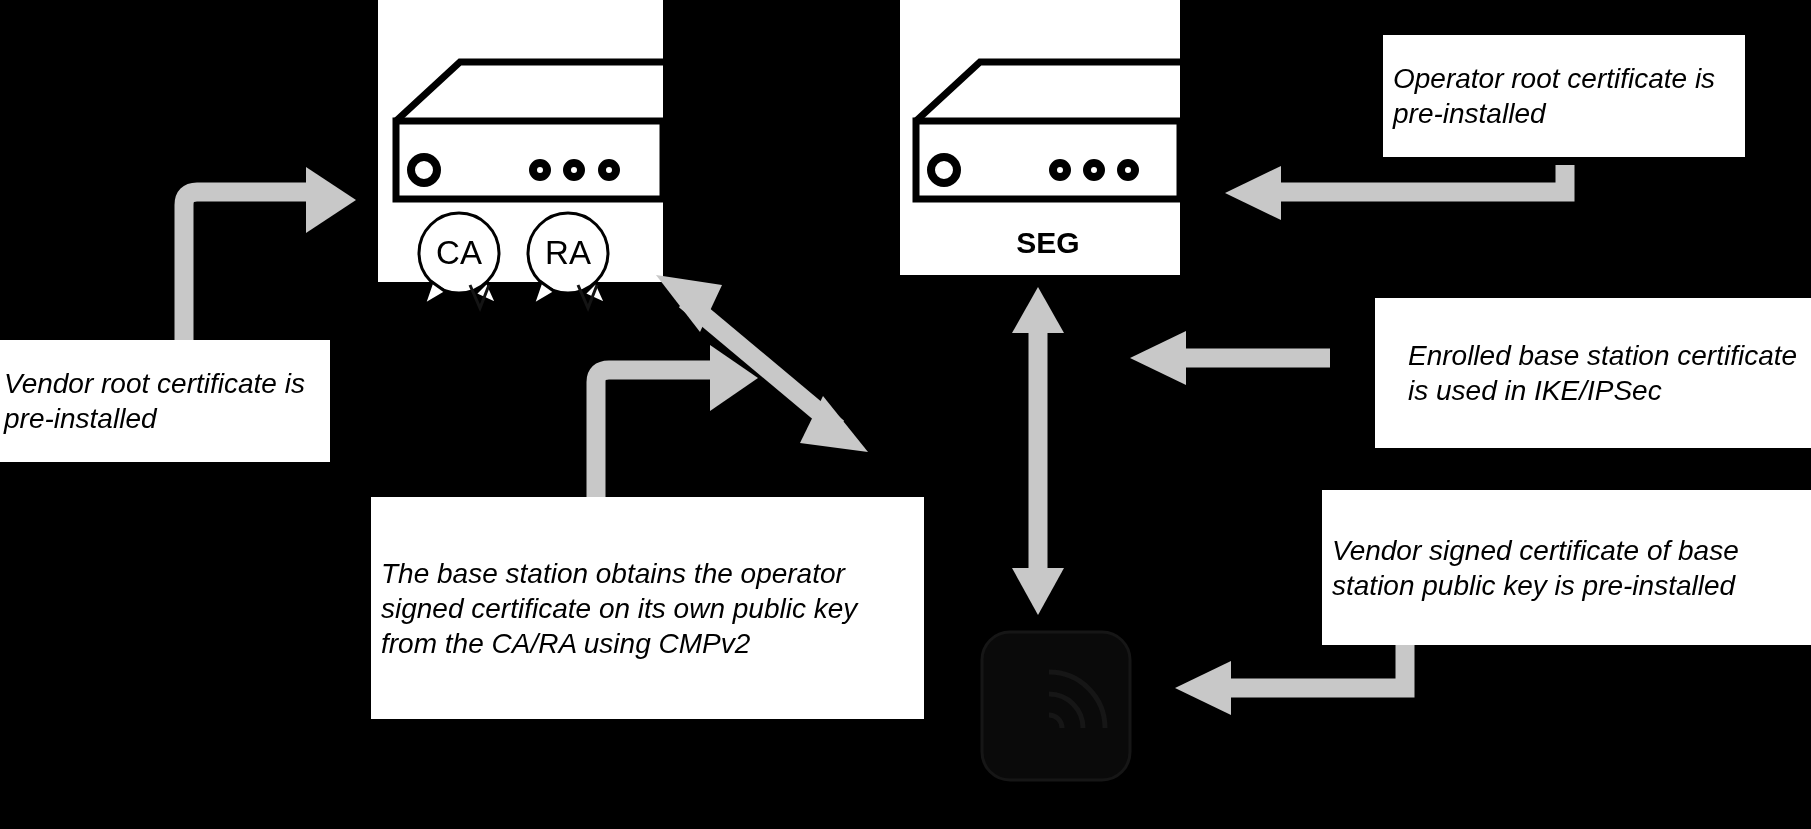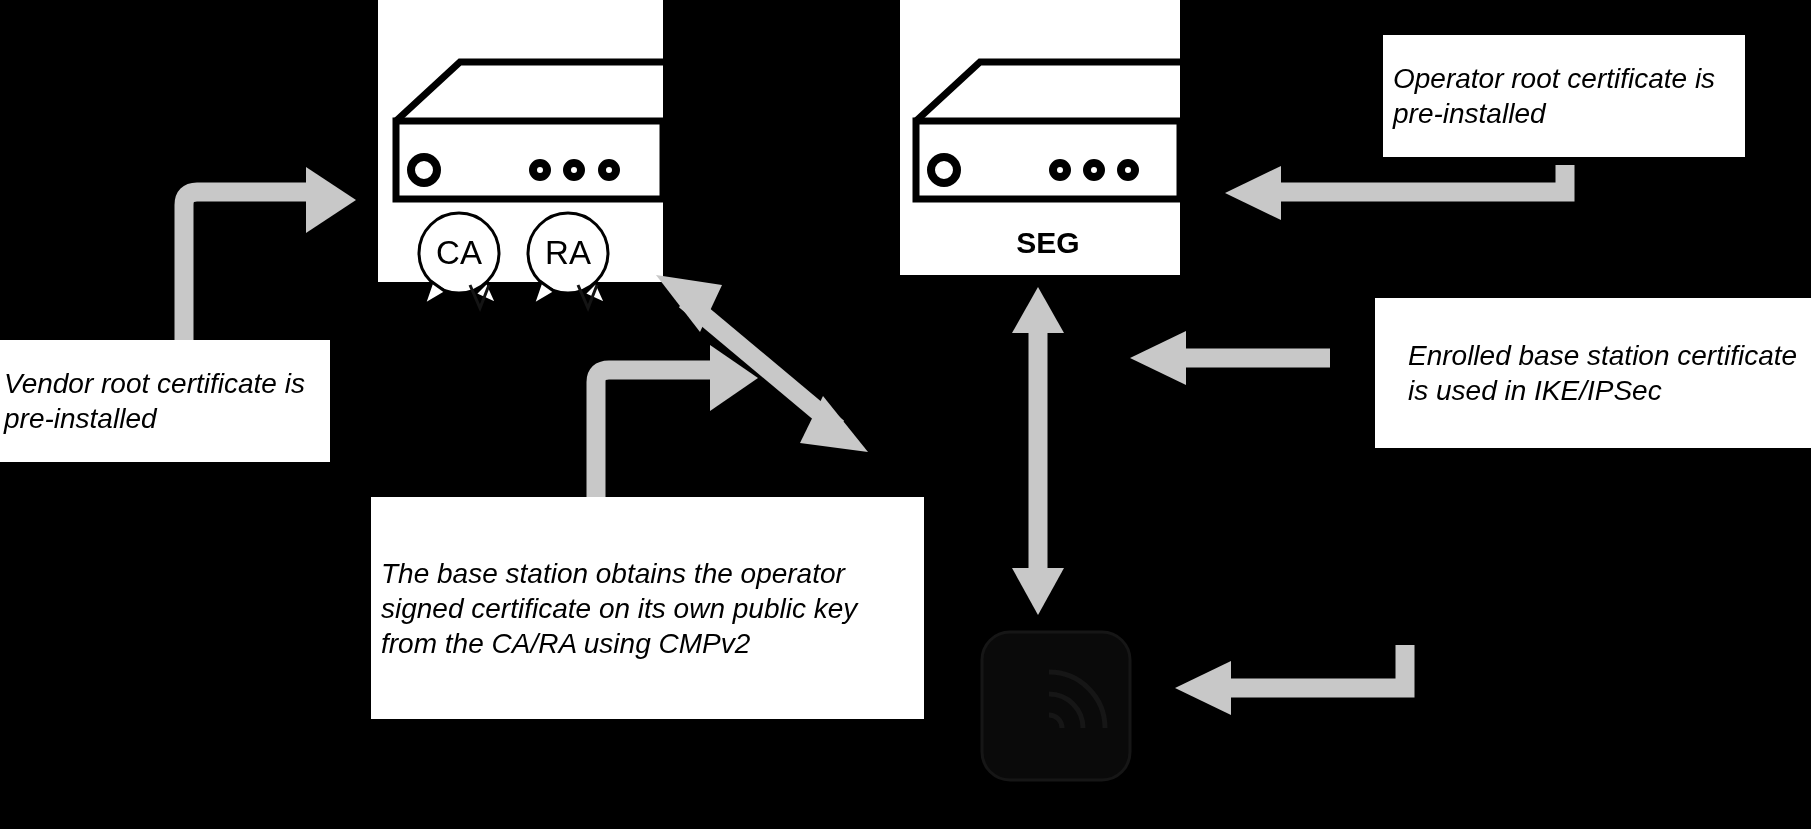--- a/index.html
+++ b/index.html
@@ -163,6 +163,9 @@
     <span class="callout-text">Enrolled base station certificate is used in IKE/IPSec</span>
   </div>
 
+  <div class="callout-box" style="left:1322px; top:490px; width:489px; height:155px; font-size:28px;">
+    <span class="callout-text">Vendor signed certificate of base station public key is pre-installed</span>
+  </div>
 
 </div>
 

